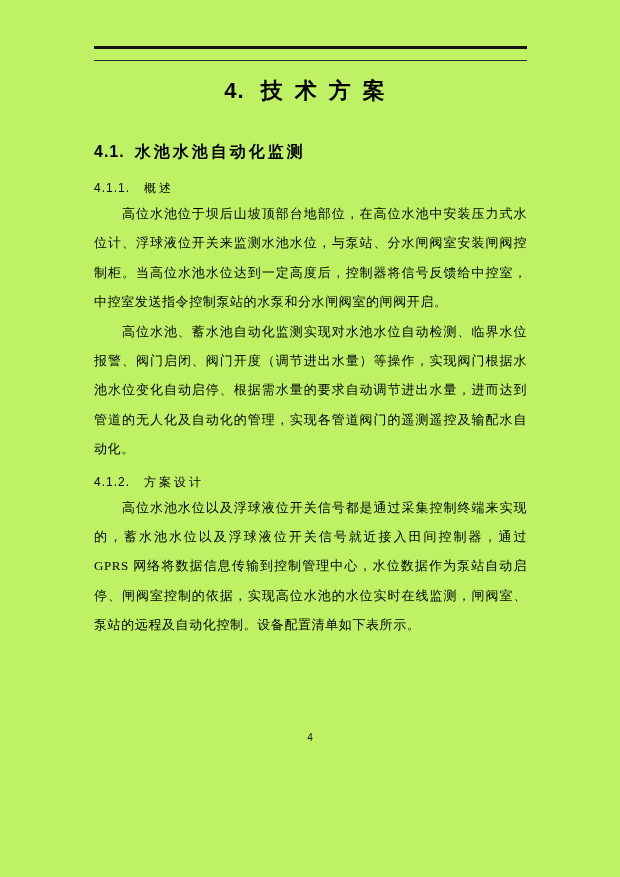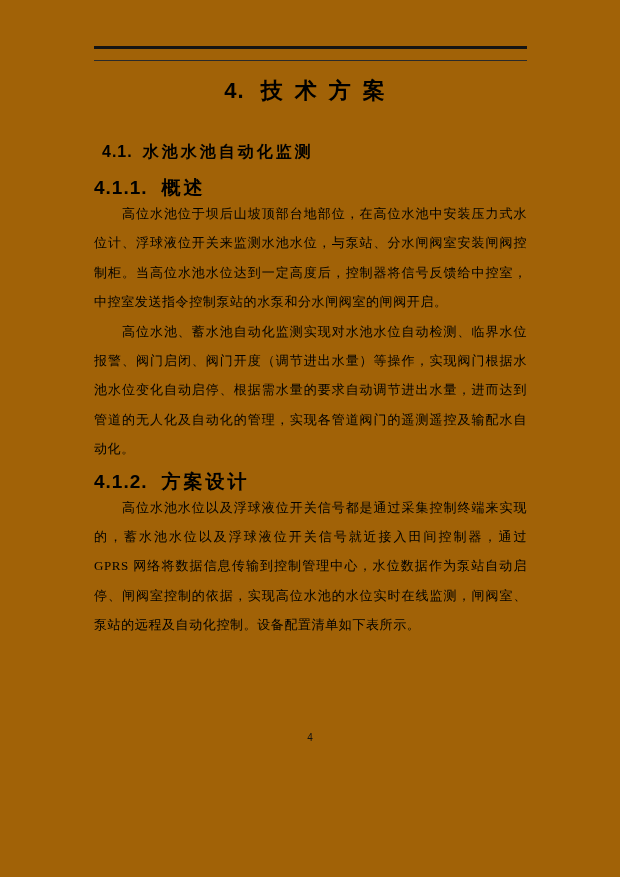--- a/index.html
+++ b/index.html
@@ -11,7 +11,7 @@
     position: relative;
     width: 620px;
     height: 877px;
-    background: #a16207;
+    background: #bef264;
     color: #000000;
     font-family: "Liberation Serif", serif;
     overflow: hidden;

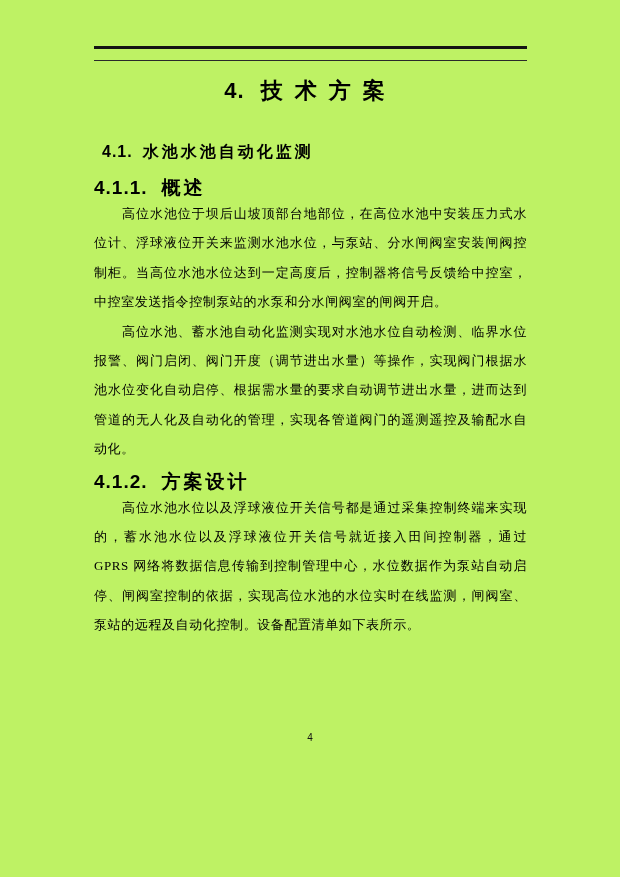--- a/index.html
+++ b/index.html
@@ -49,7 +49,7 @@
     letter-spacing: 12px;
   }
   h2.section-title {
-    margin: 36px 0 0 8px;
+    margin: 36px 0 0 0;
     font-size: 16px;
     line-height: 22px;
     font-weight: bold;

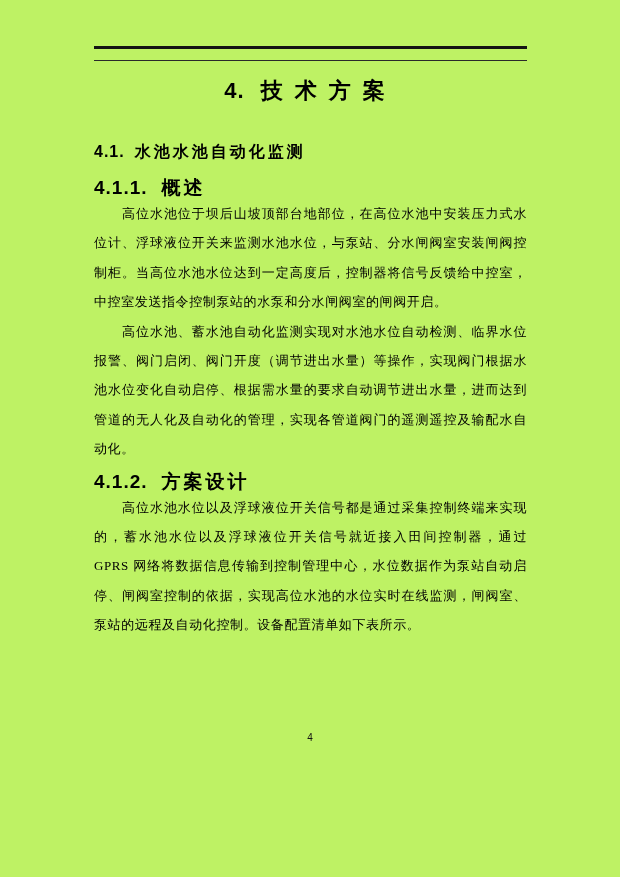--- a/index.html
+++ b/index.html
@@ -65,9 +65,9 @@
   }
   h3.subsection-title {
     margin: 14px 0 0 0;
-    font-size: 19px;
+    font-size: 12px;
     line-height: 22px;
-    font-weight: bold;
+    font-weight: normal;
     white-space: nowrap;
   }
   h3 .num {

